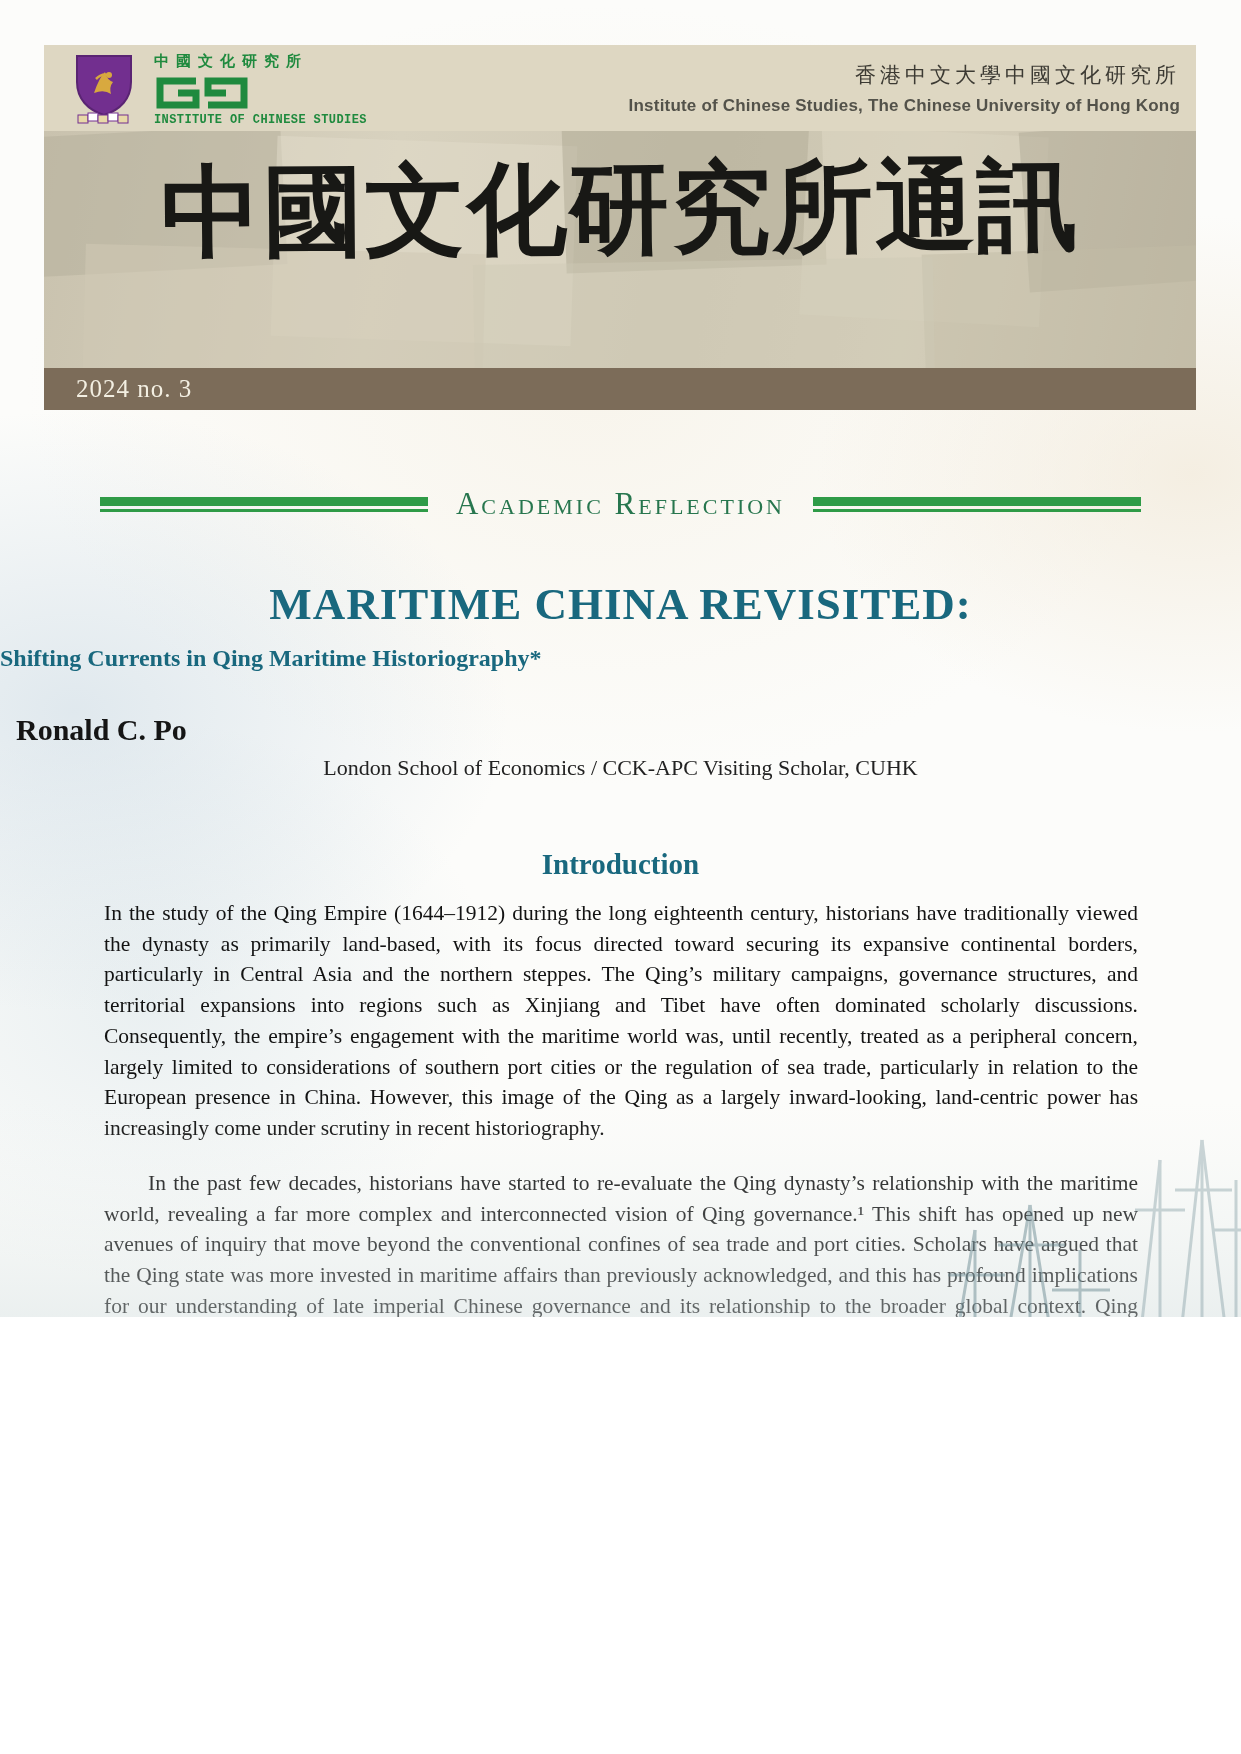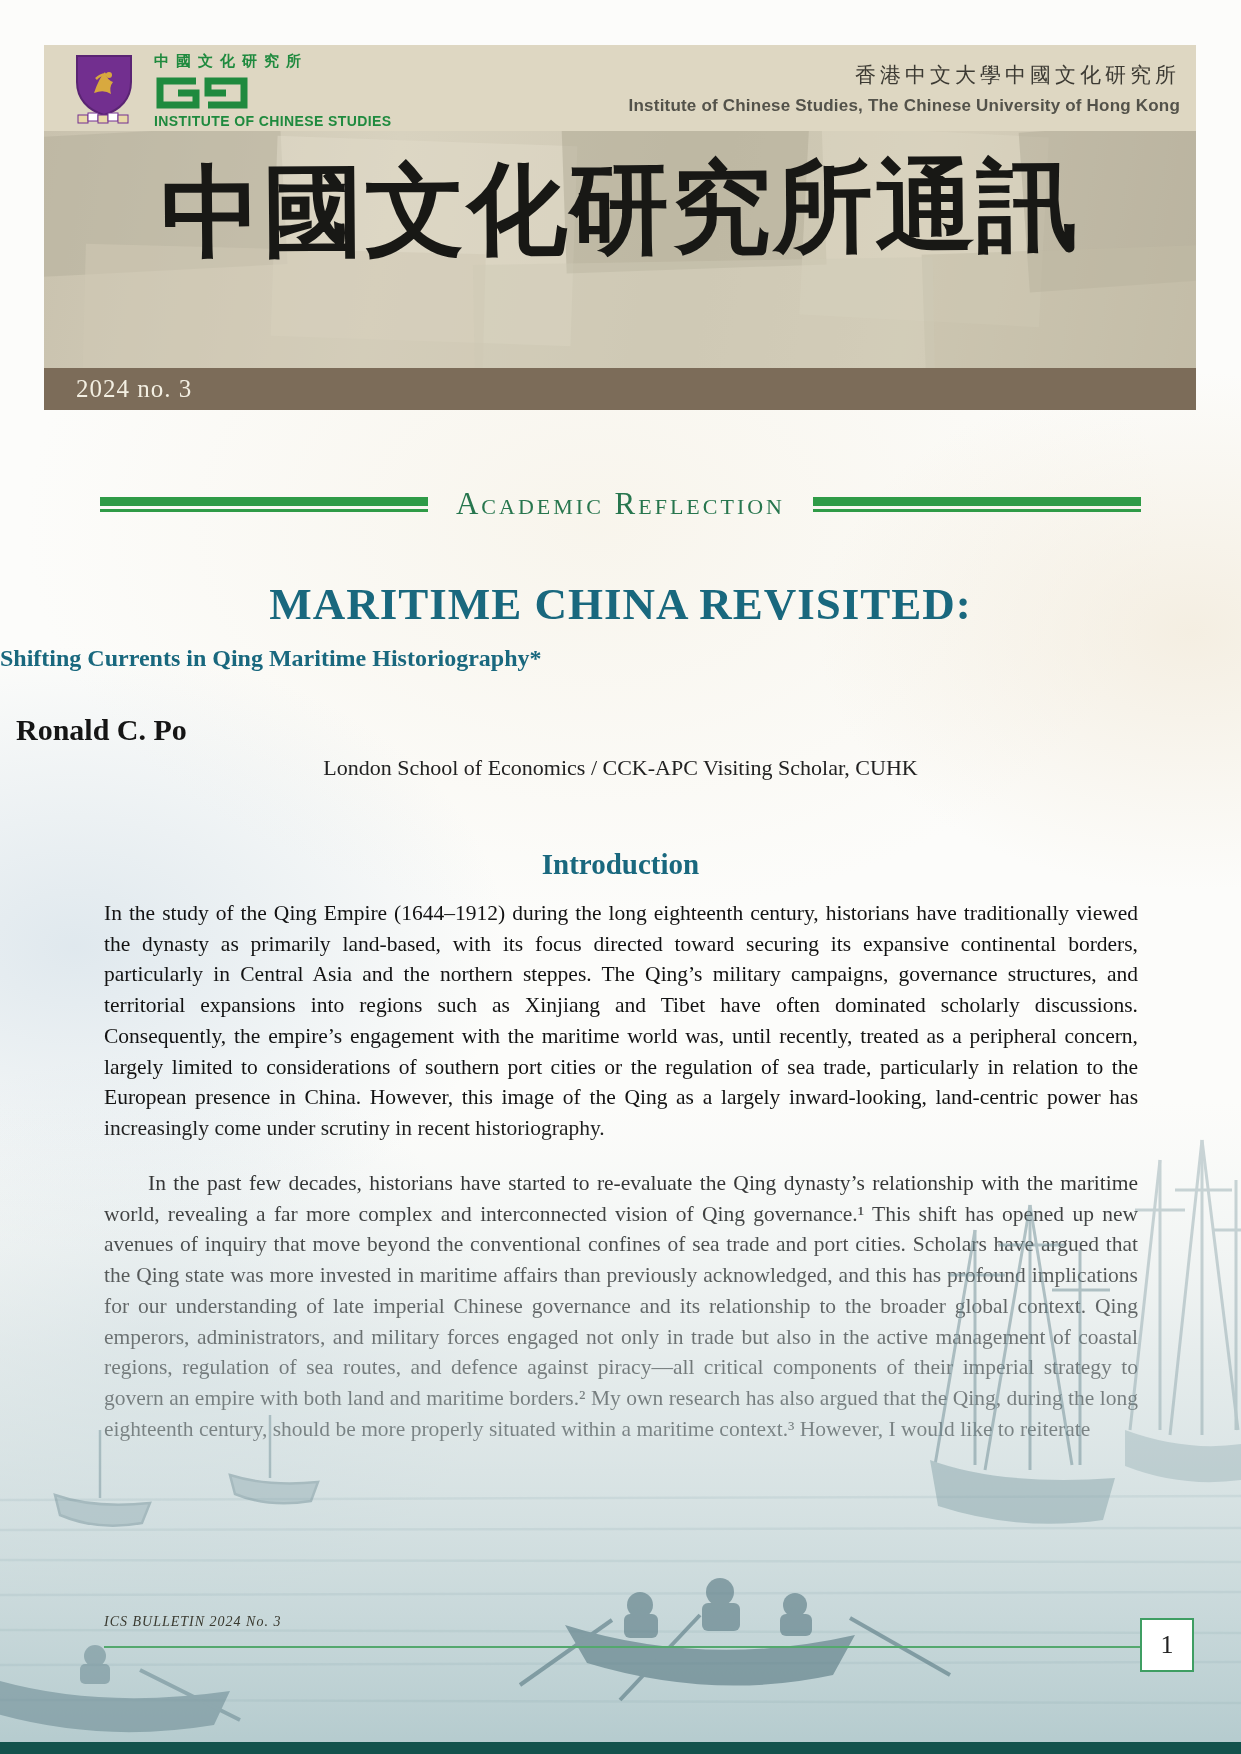--- a/index.html
+++ b/index.html
@@ -4,7 +4,7 @@
 <style>
   html,body{margin:0;padding:0;background:#ffffff;}
   .page{
-    position:relative;width:1241px;height:1754px;overflow:hidden;
+    position:relative;width:1241px;height:1317px;overflow:hidden;
     font-family:"Liberation Serif",serif;color:#121212;
     background:
       radial-gradient(620px 430px at 6% 54%, rgba(171,196,215,.35), transparent 70%),

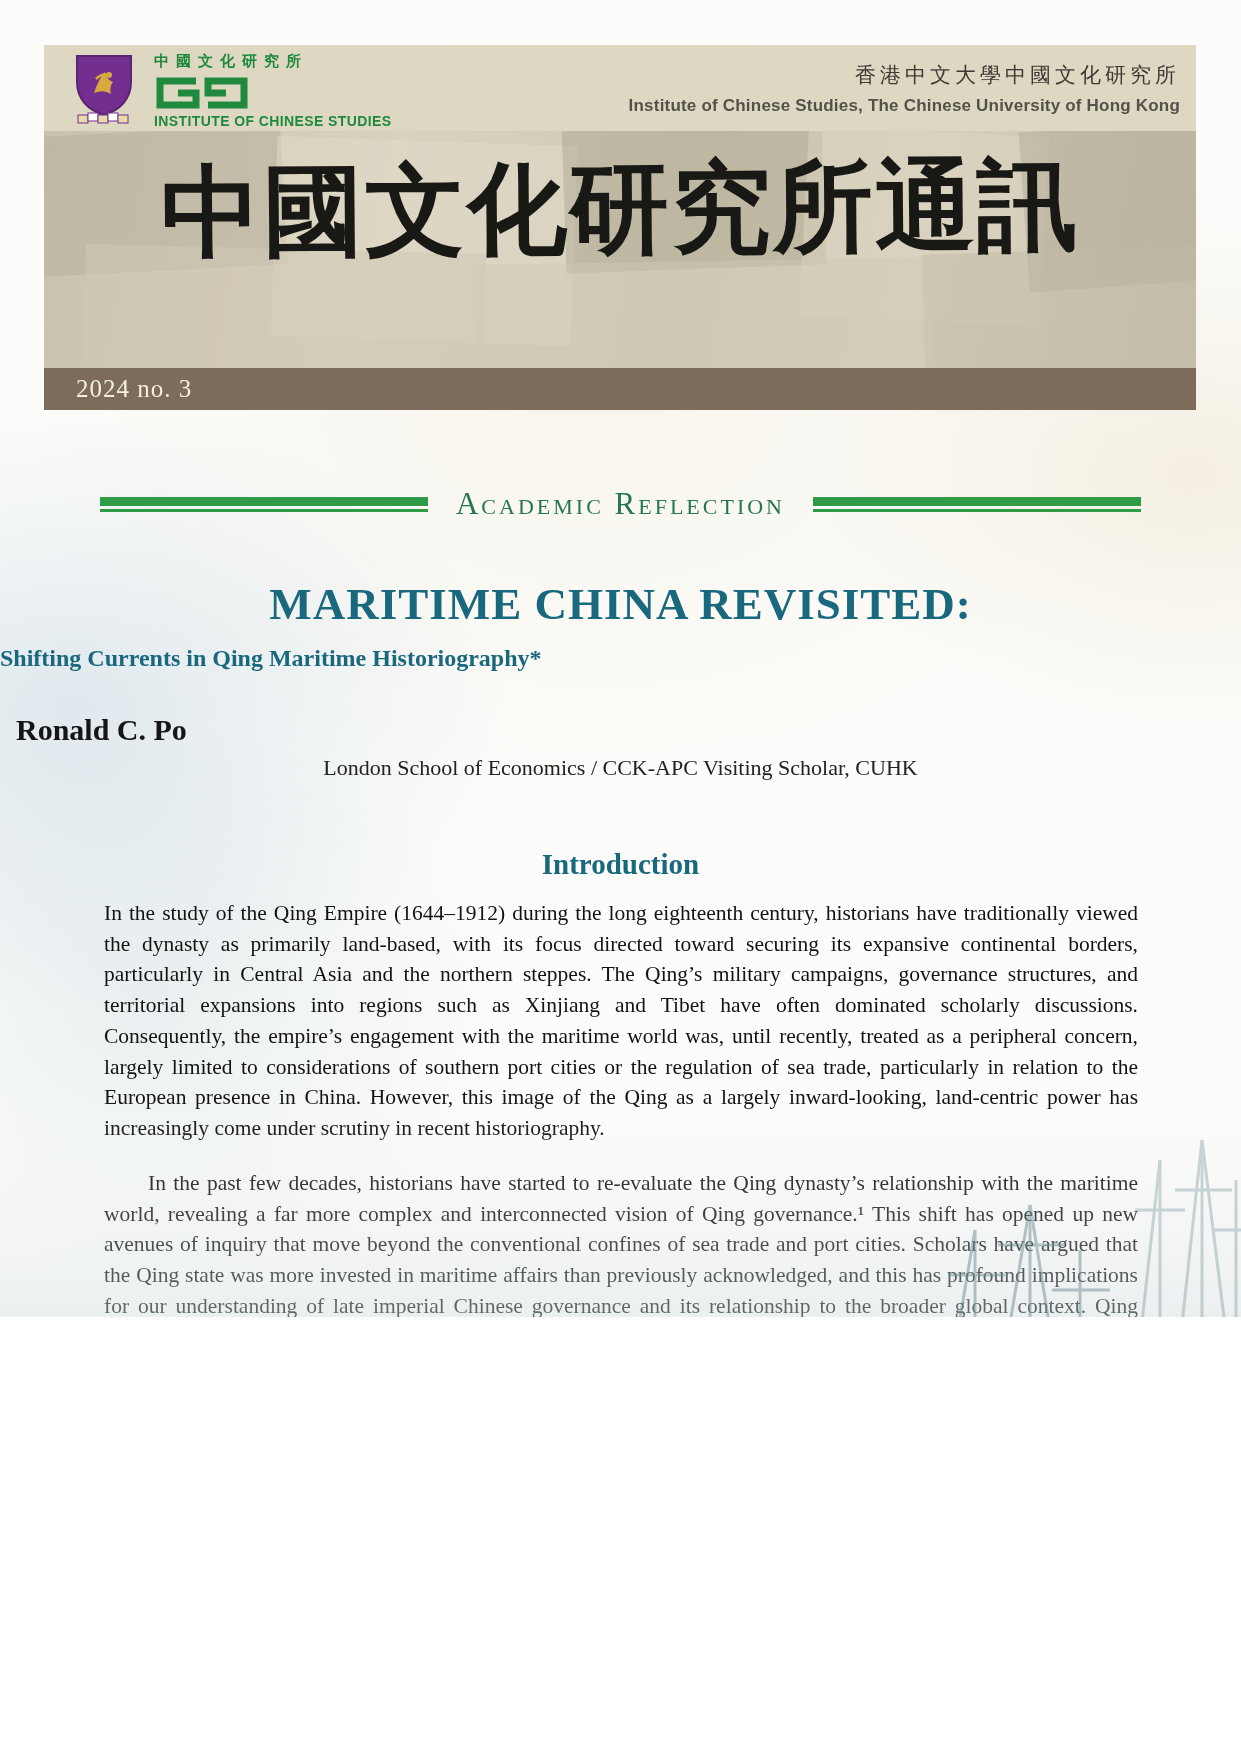--- a/index.html
+++ b/index.html
@@ -19,7 +19,7 @@
   .cuhk-crest{position:absolute;left:28px;top:8px;}
   .ics-logo-block{position:absolute;left:110px;top:7px;}
   .ics-logo-cn{font-size:15px;color:#1f8a3e;letter-spacing:7px;font-weight:bold;}
-  .ics-logo-en{font-size:14px;color:#1f8a3e;font-family:Liberation Sans, sans-serif;font-weight:bold;letter-spacing:.4px;margin-top:2px;}
+  .ics-logo-en{font-size:12px;color:#1f8a3e;font-family:Liberation Mono, monospace;font-weight:bold;letter-spacing:.4px;margin-top:2px;}
   .ics-logo-svg{display:block;margin:4px 0 0 0;}
   .affil-block{position:absolute;right:16px;top:16px;text-align:right;}
   .affil-cn{font-size:21px;color:#3c3a33;letter-spacing:4px;}

